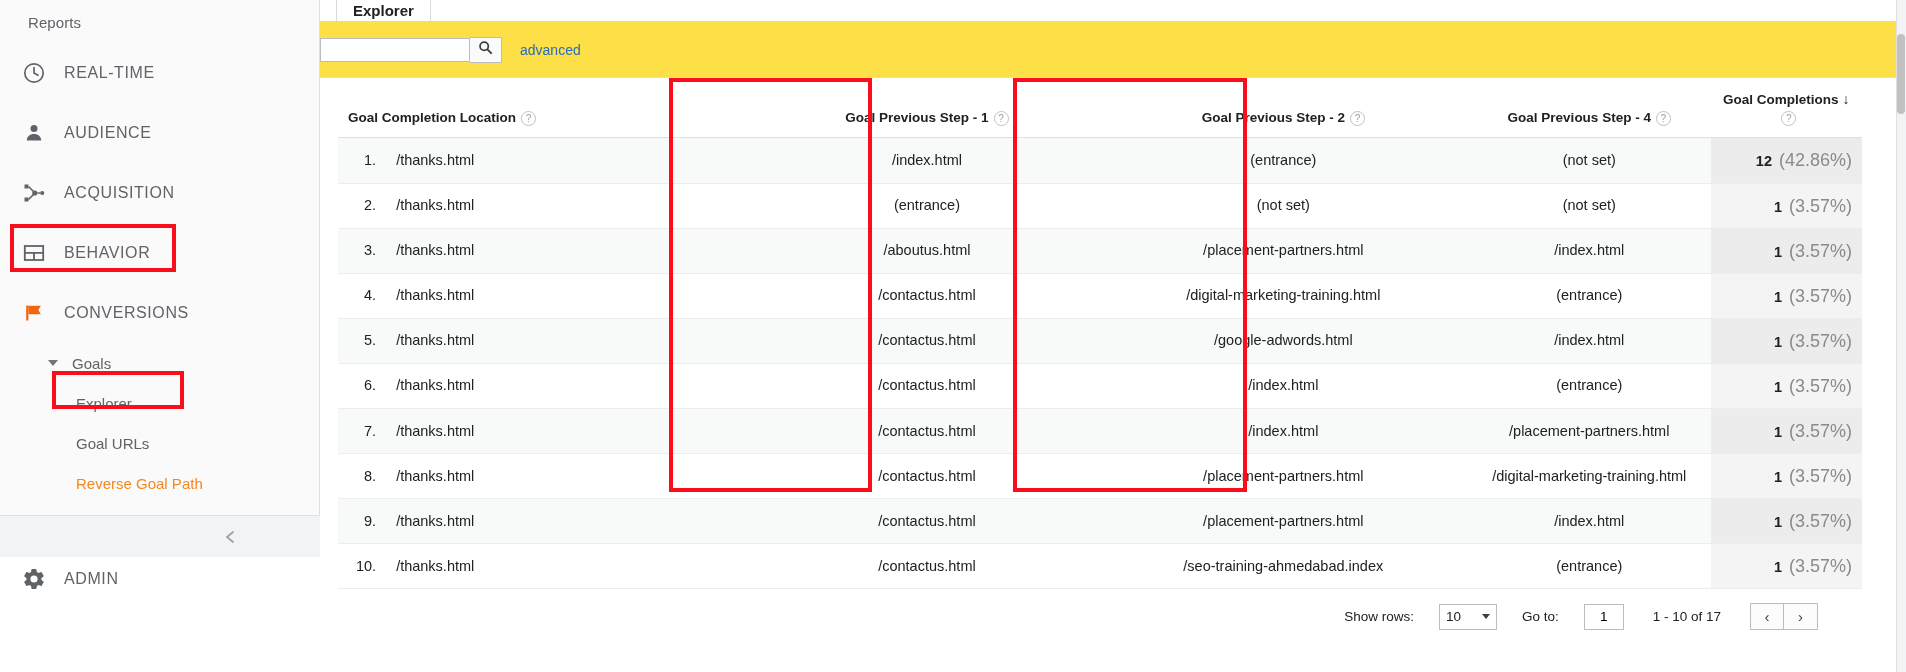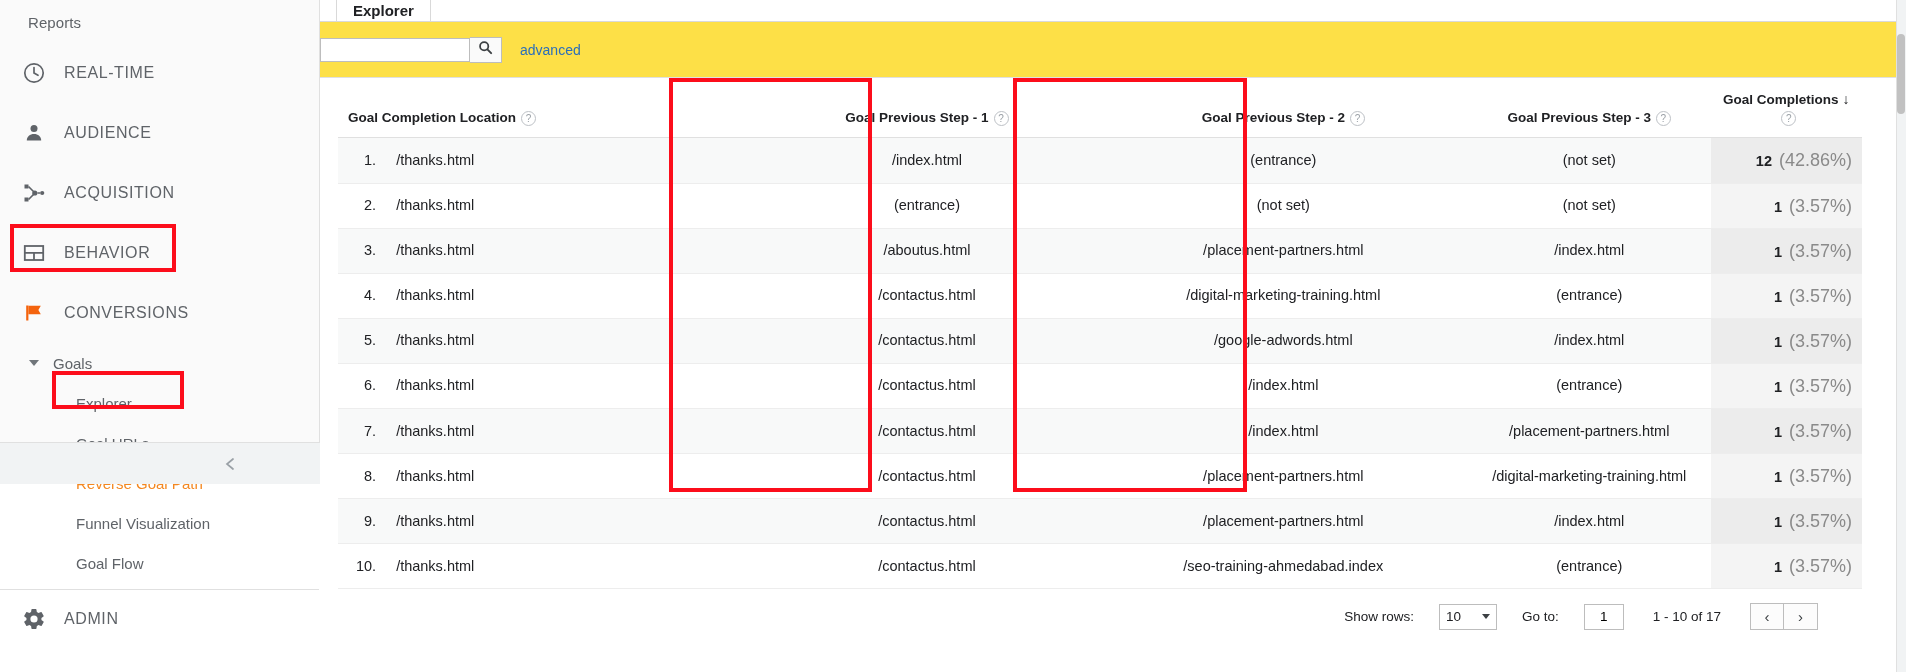--- a/index.html
+++ b/index.html
@@ -15,7 +15,7 @@
   
   #sidebar {
     width: 320px;
-    height: 484px;
+    height: 557px;
     background: #fafafa;
     border-right: 1px solid #e0e0e0;
     position: relative;

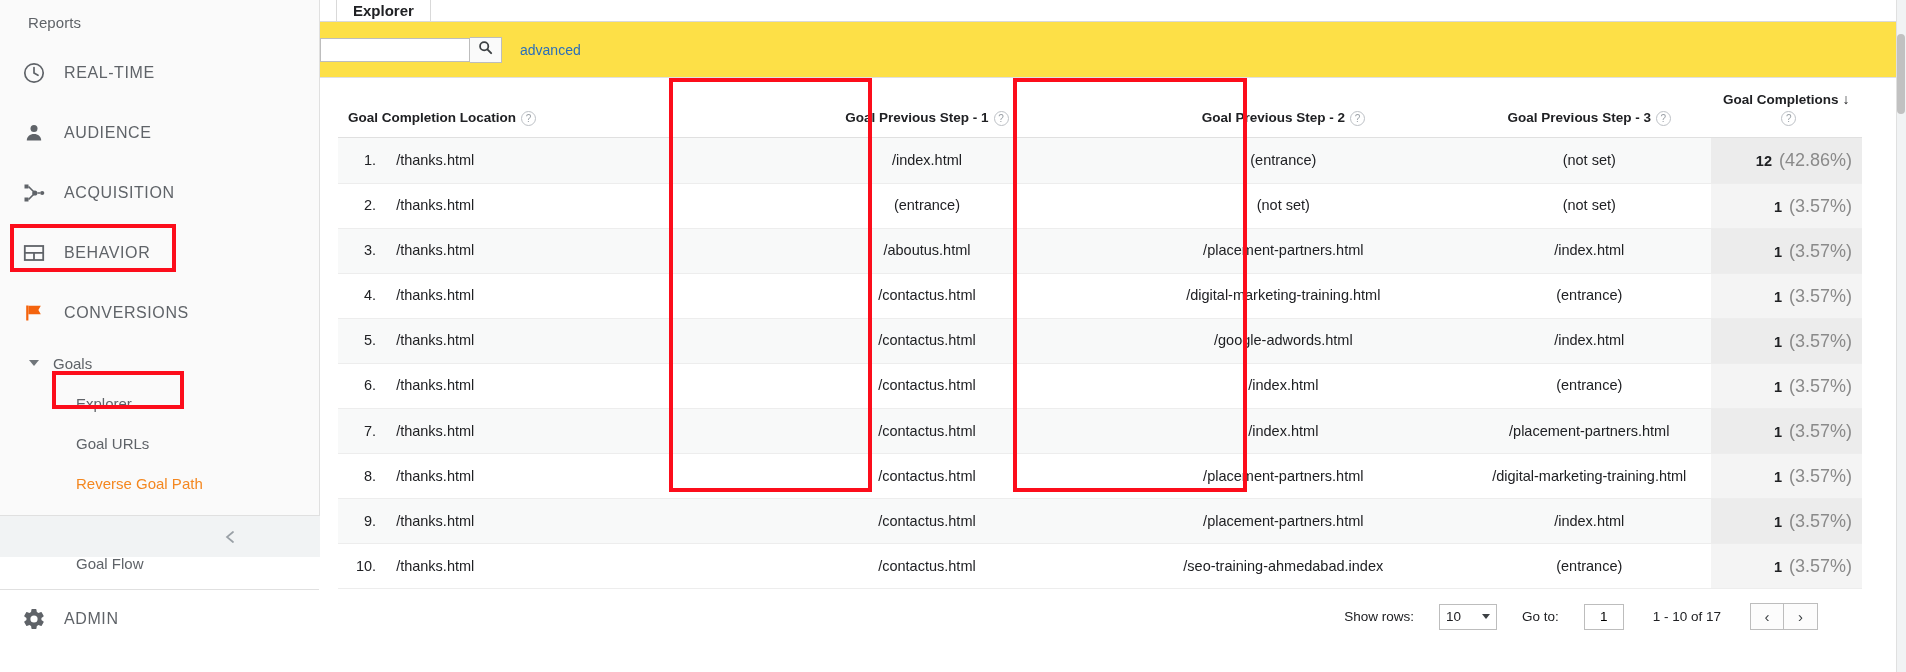--- a/index.html
+++ b/index.html
@@ -410,7 +410,7 @@
               <span>Goal Previous Step - 2</span><span class="qmark">?</span>
             </th>
             <th class="th-c">
-              <span>Goal Previous Step - 3</span><span class="qmark">?</span>
+              <span>Goal Previous Step - 4</span><span class="qmark">?</span>
             </th>
             <th class="th-c">
               <span>Goal Completions</span><span class="sort-arrow">↓</span><br>

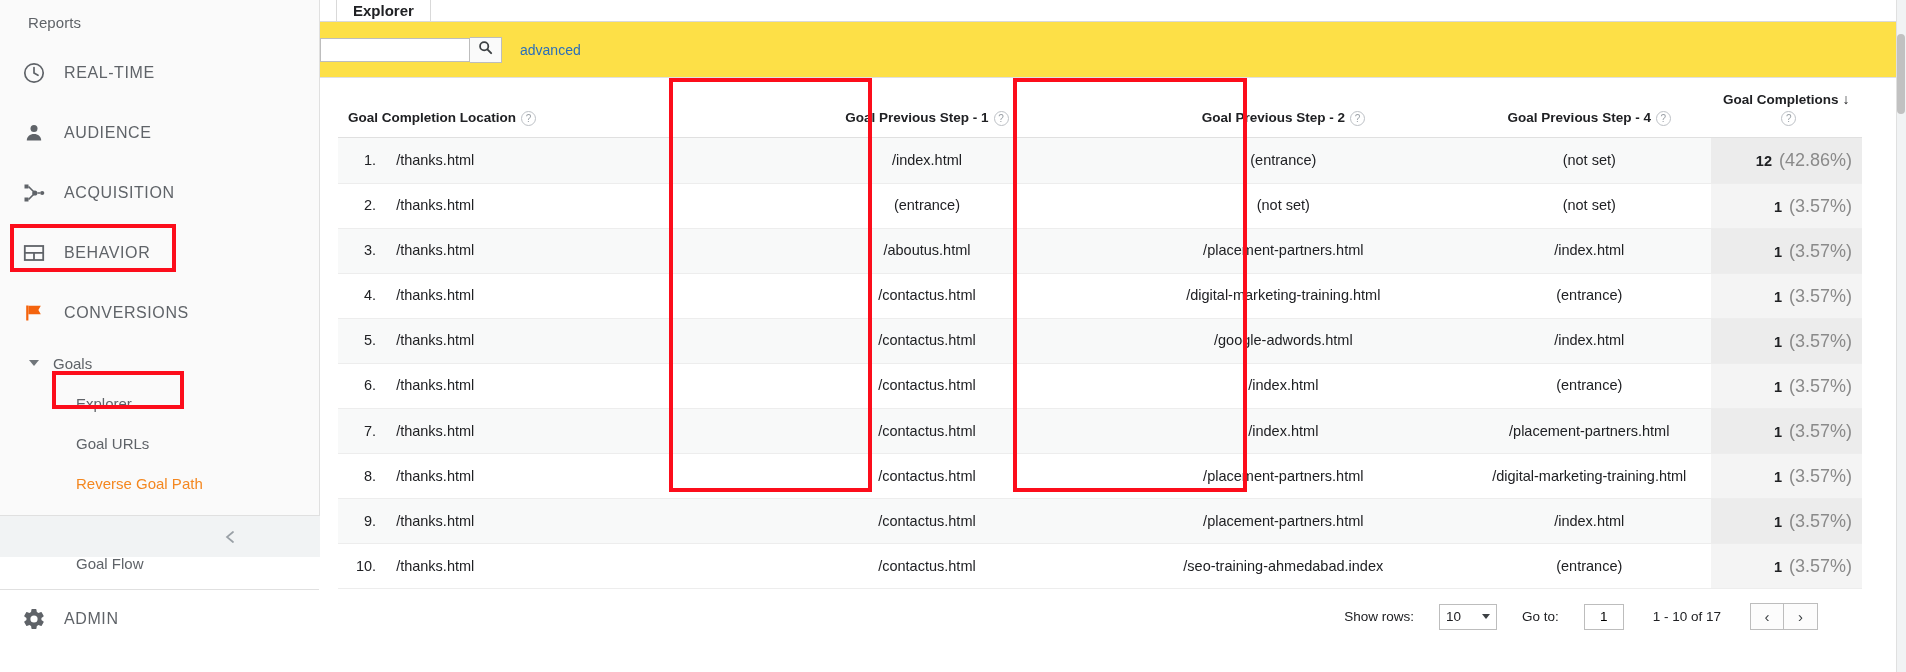--- a/index.html
+++ b/index.html
@@ -50,7 +50,7 @@
     height: 40px;
     display: flex;
     align-items: center;
-    padding-left: 29px;
+    padding-left: 48px;
     font-size: 15px;
     color: #5f6368;
     cursor: pointer;

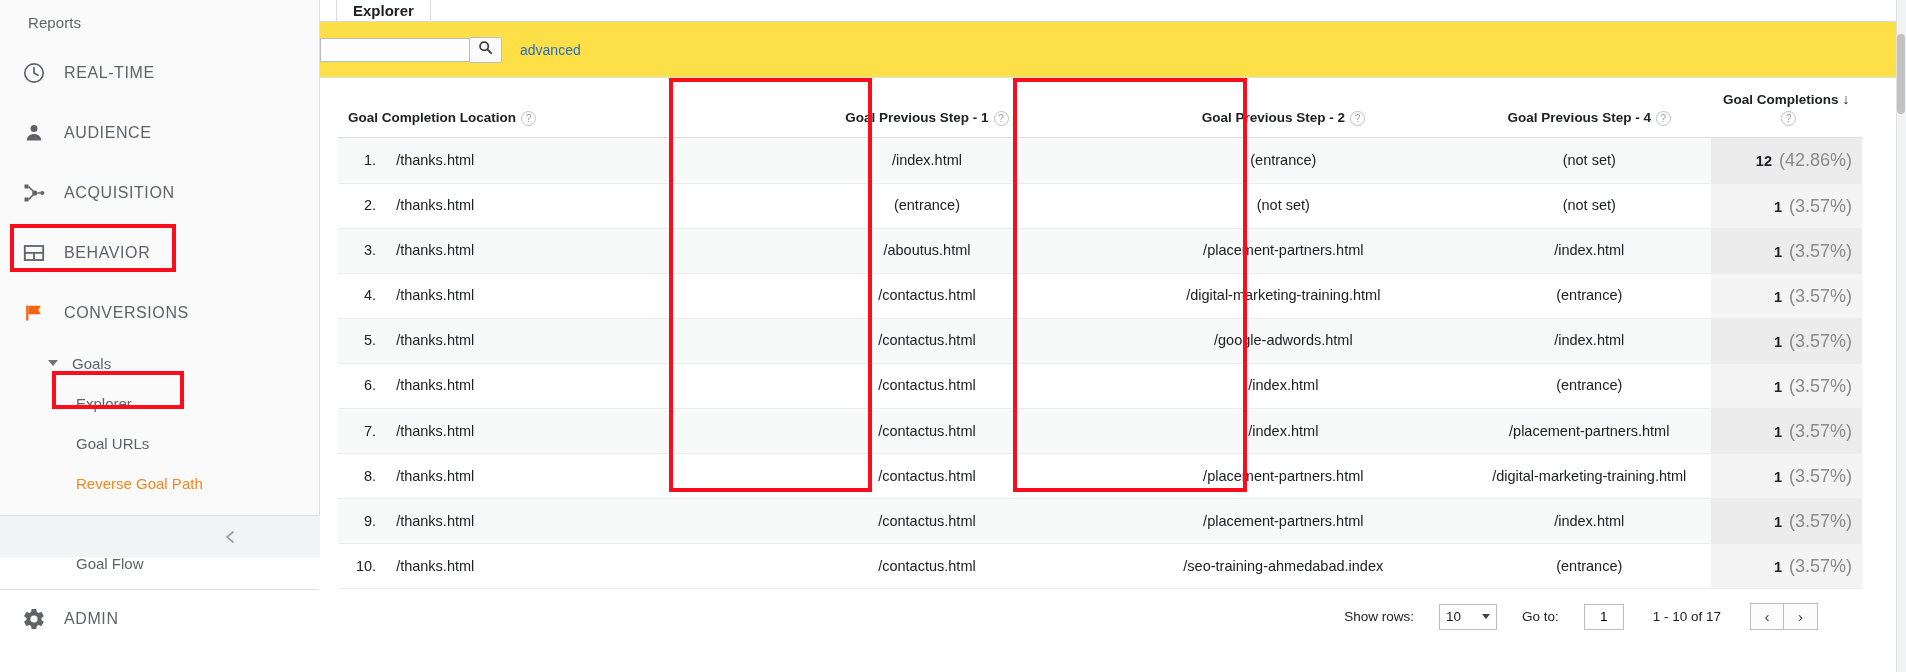--- a/index.html
+++ b/index.html
@@ -336,9 +336,6 @@
     </div>
     <div class="sub-item indent">
       <span>Funnel Visualization</span>
-    </div>
-    <div class="sub-item indent">
-      <span>Goal Flow</span>
     </div>
 
     <div class="sidebar-divider"></div>

